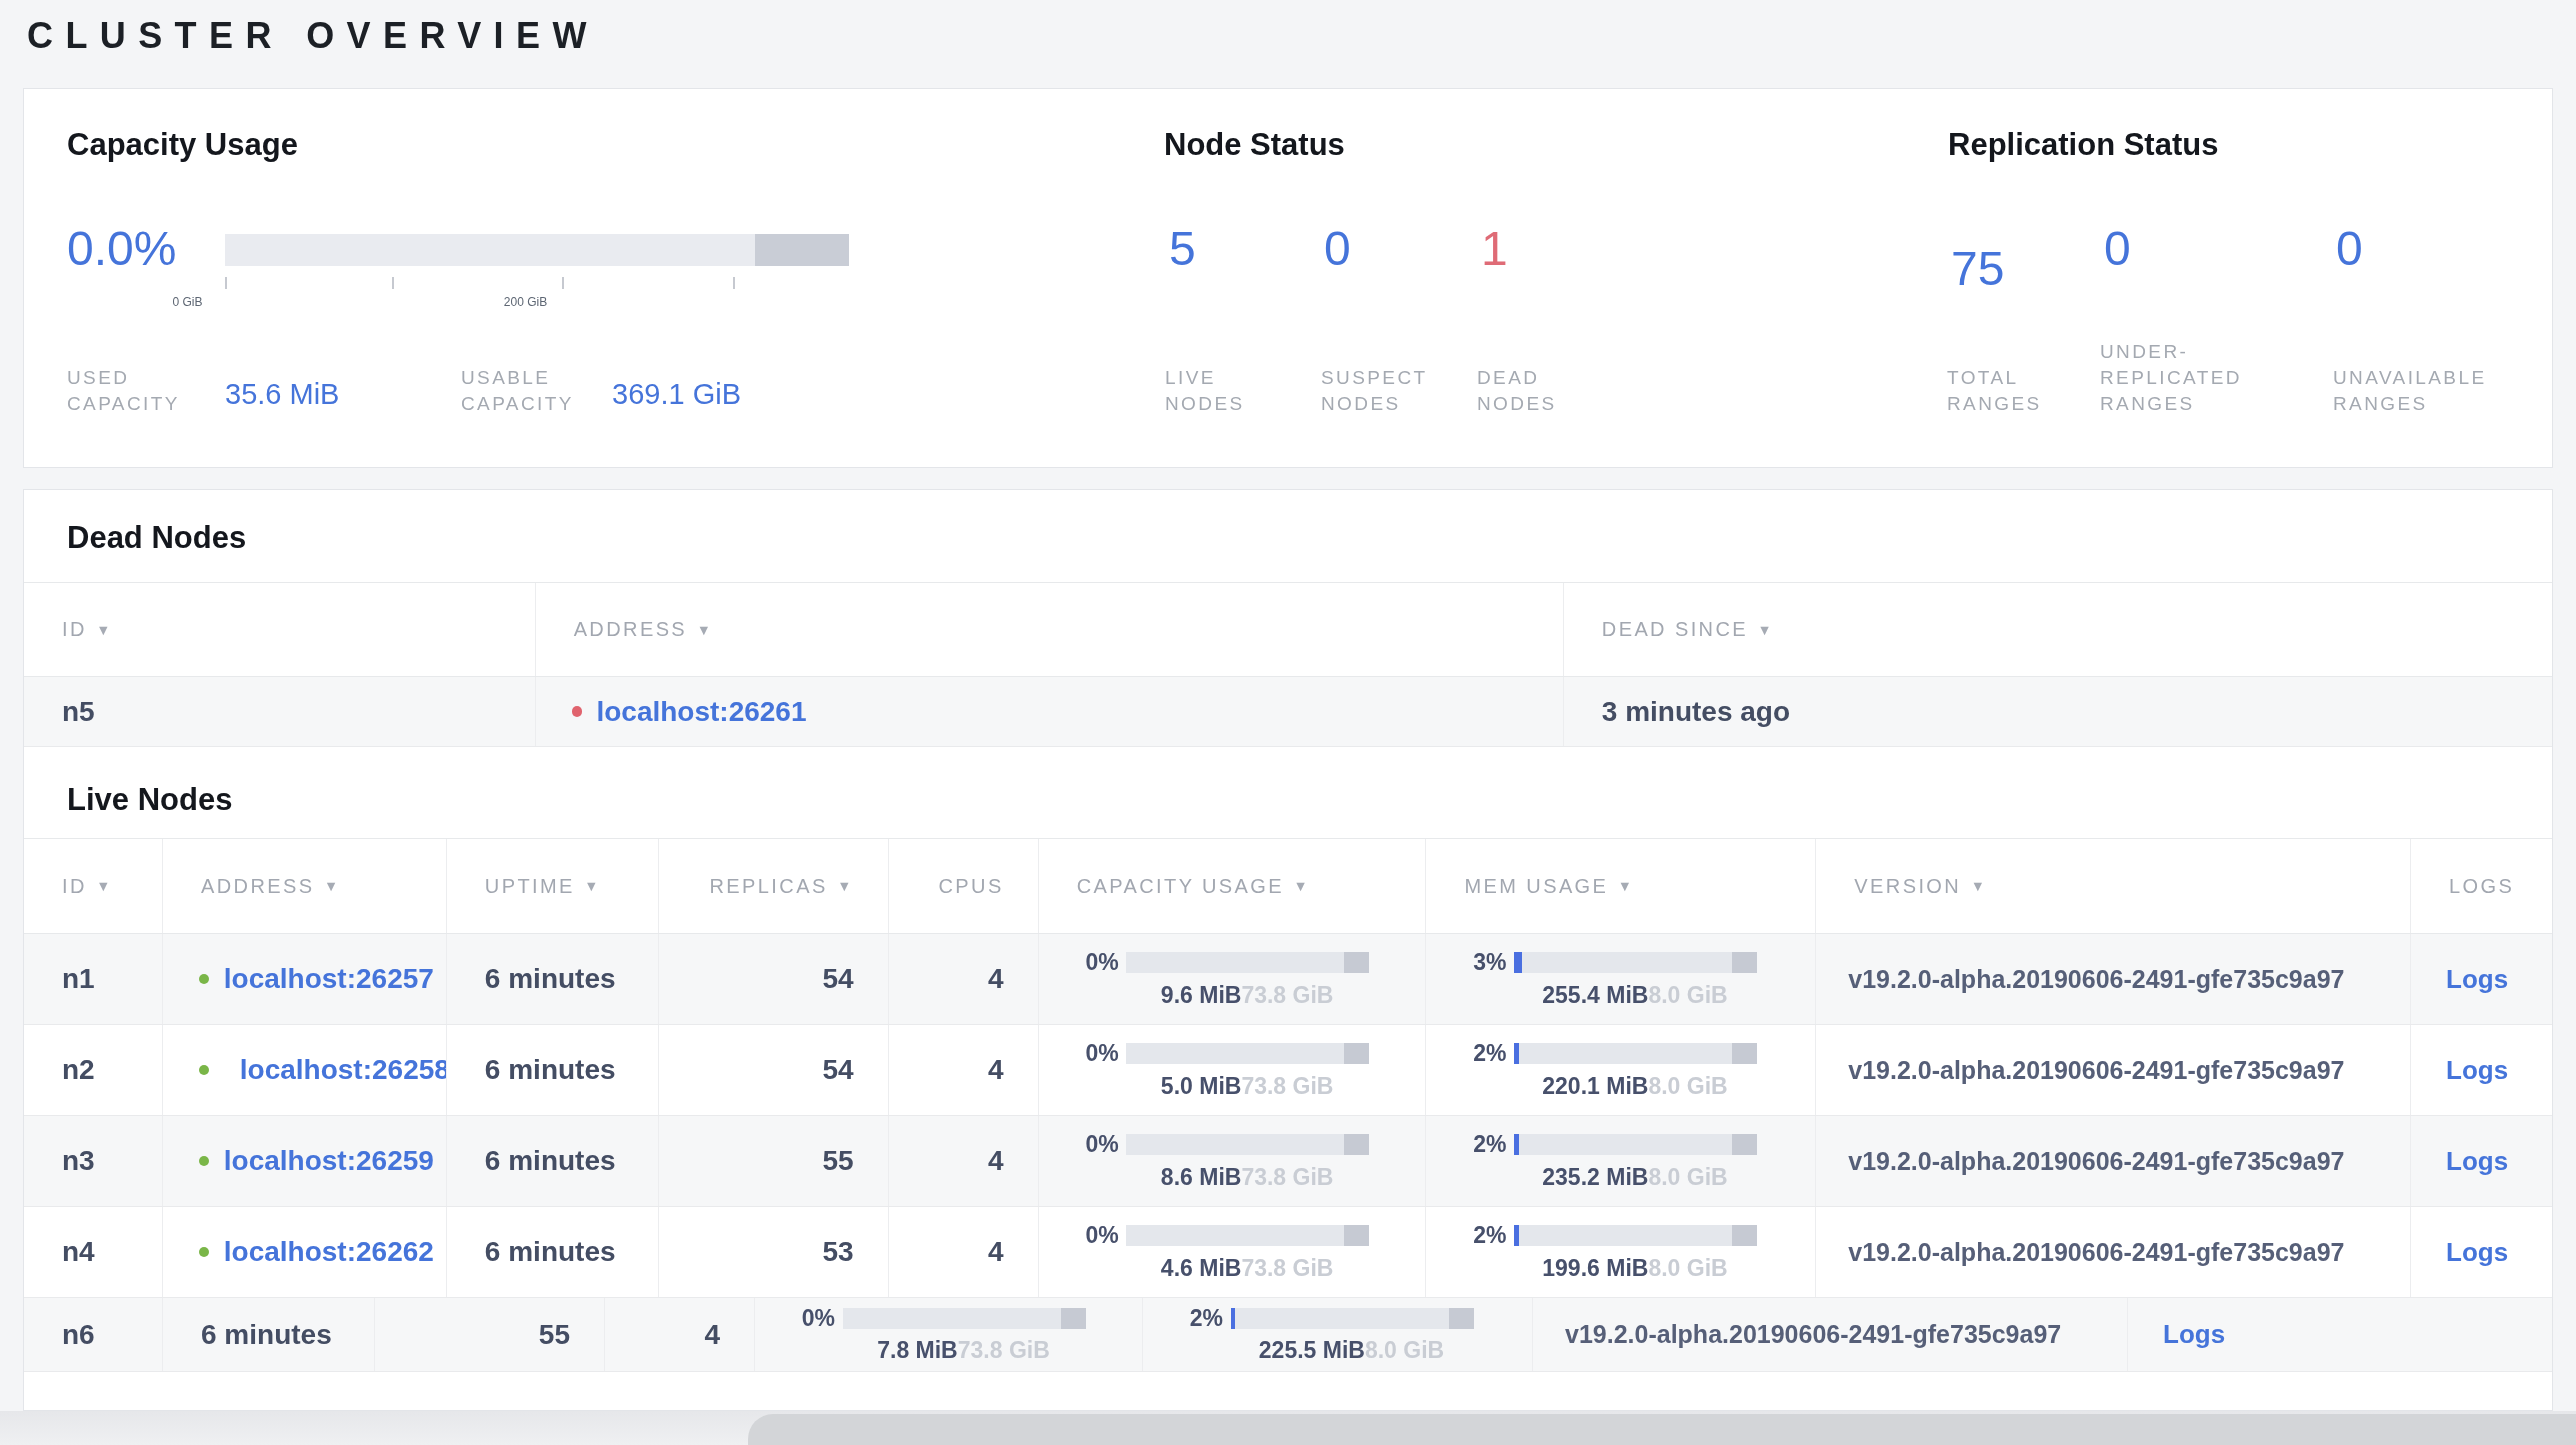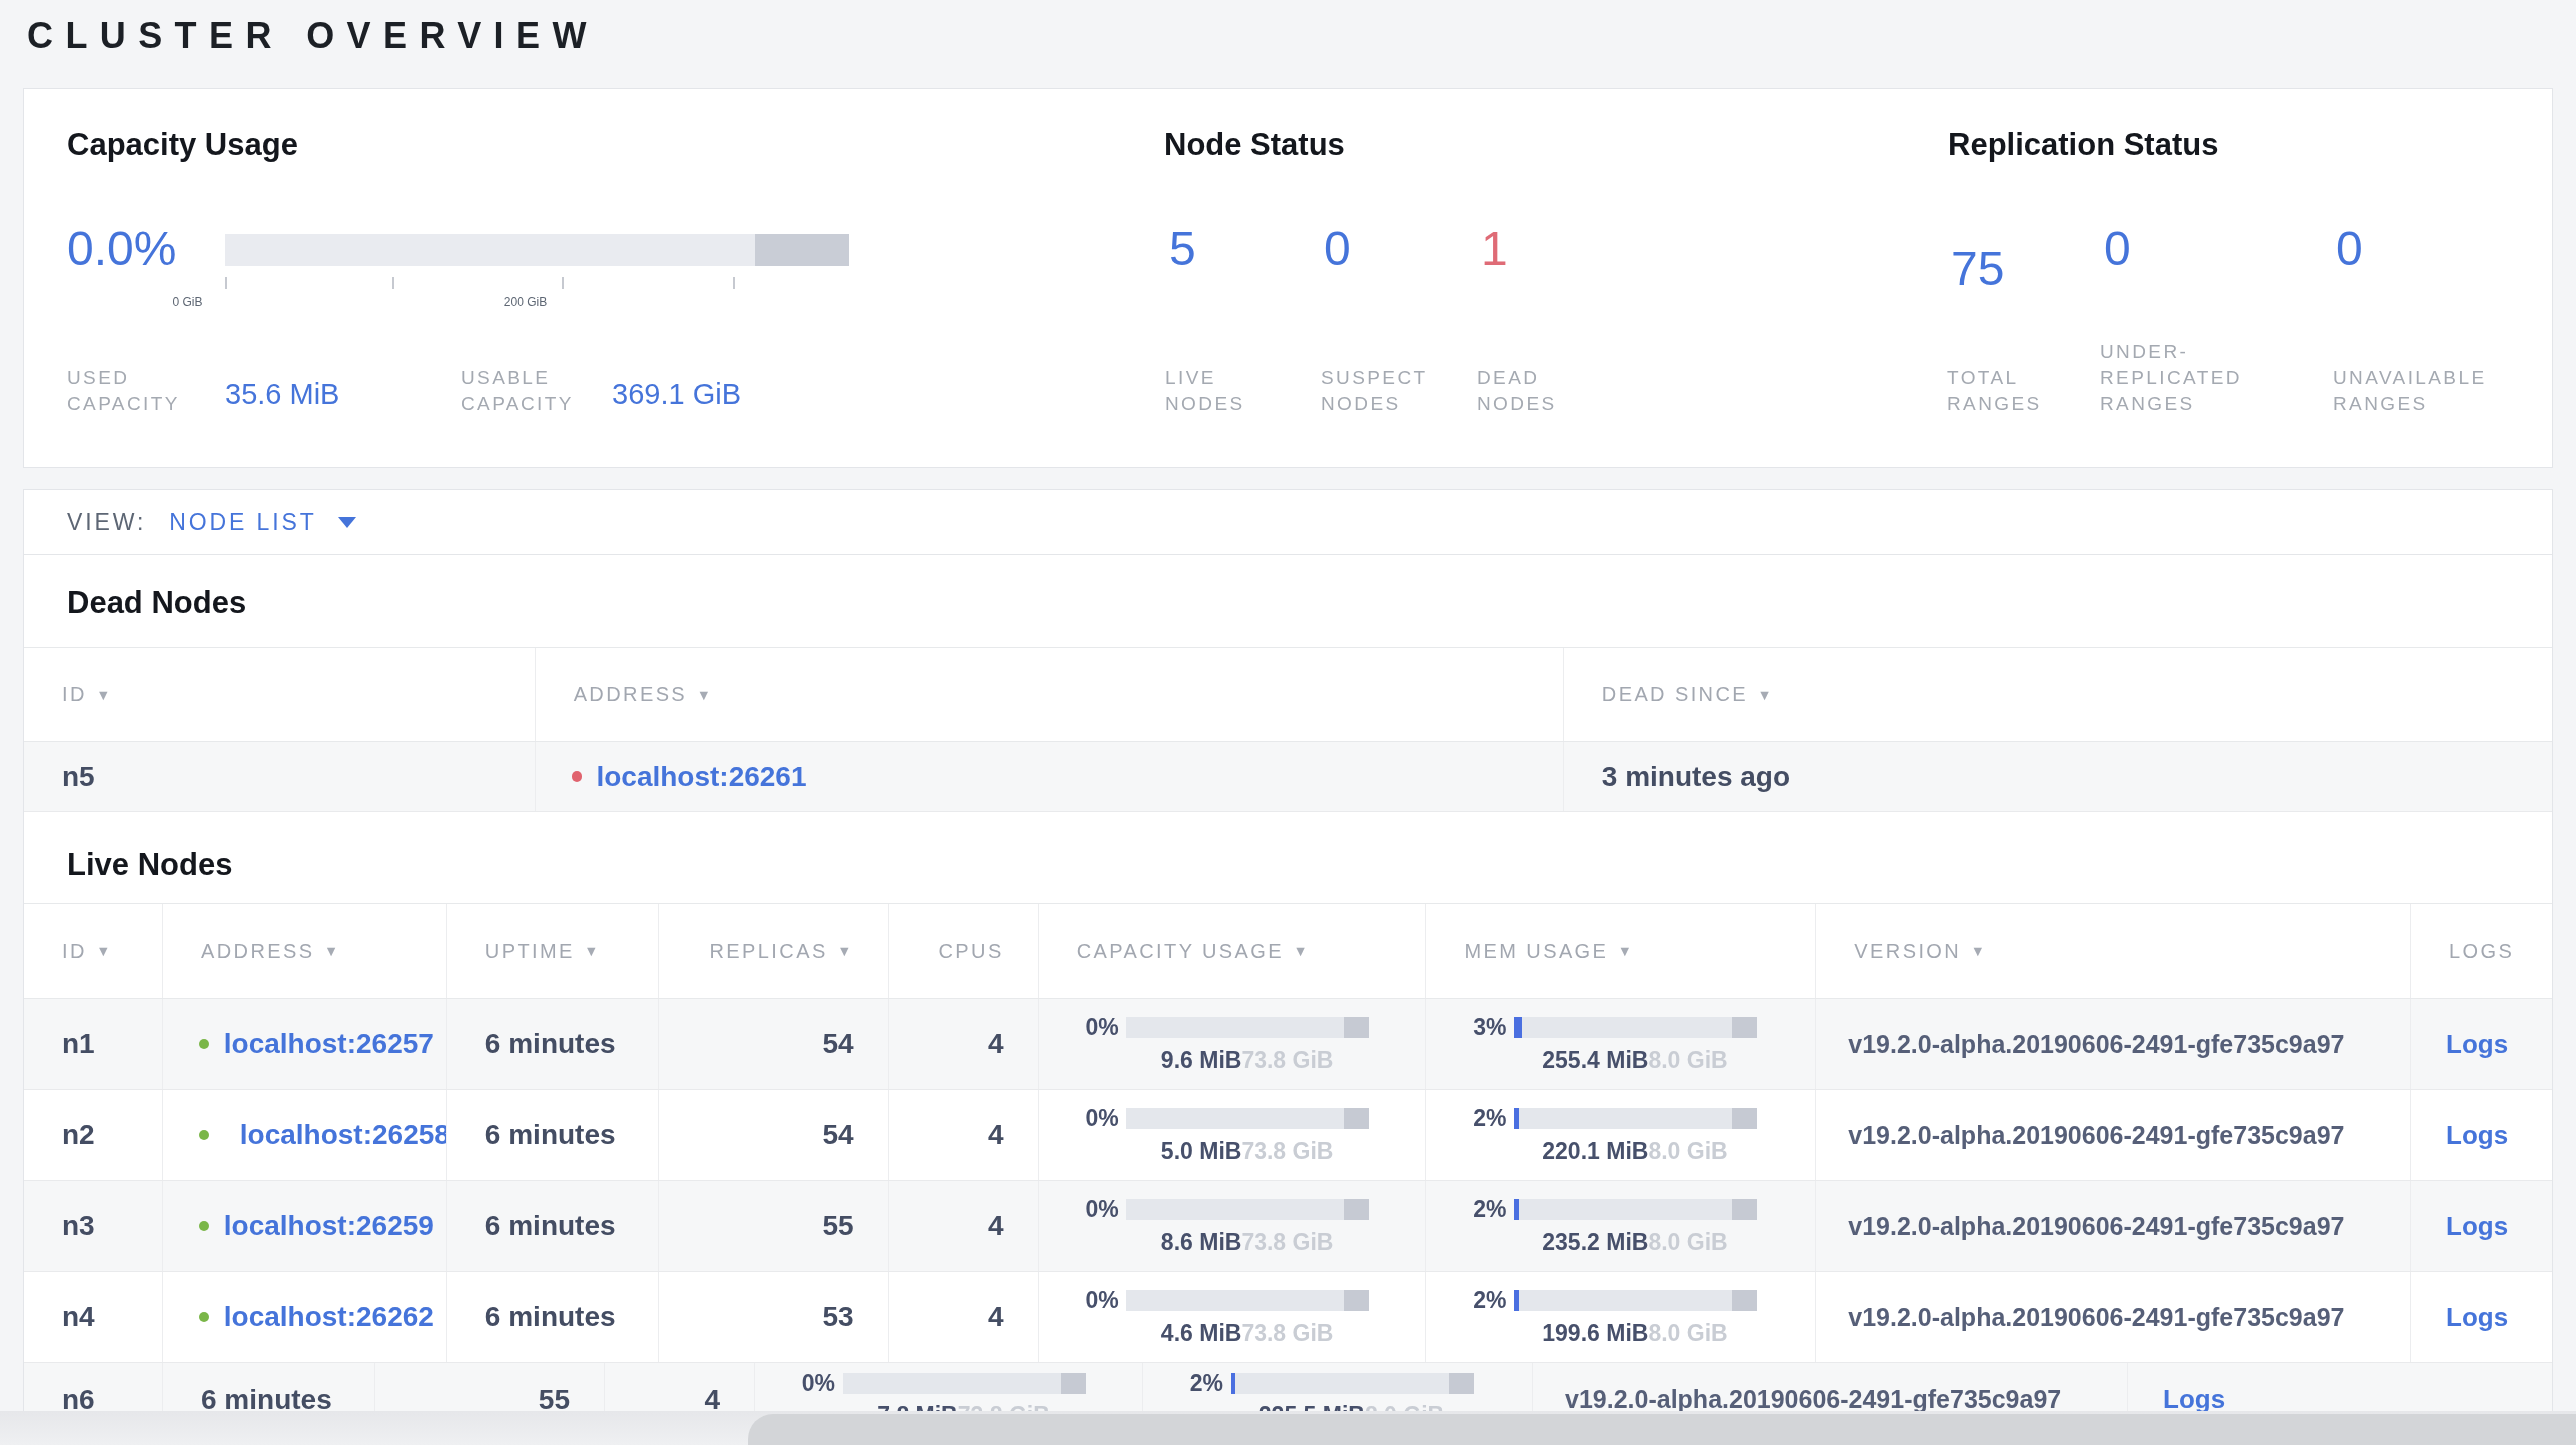--- a/index.html
+++ b/index.html
@@ -120,13 +120,6 @@
 </div>
 
 <div class="table-card">
-  <div class="view-bar">
-    <span class="view-label">VIEW:</span>
-    <span class="view-selected">
-      <span>NODE LIST</span>
-      <span class="view-caret"></span>
-    </span>
-  </div>
 
   <div class="tbl-heading dead-heading">Dead Nodes</div>
   <div id="dead-table" style="margin-top:26px;">

